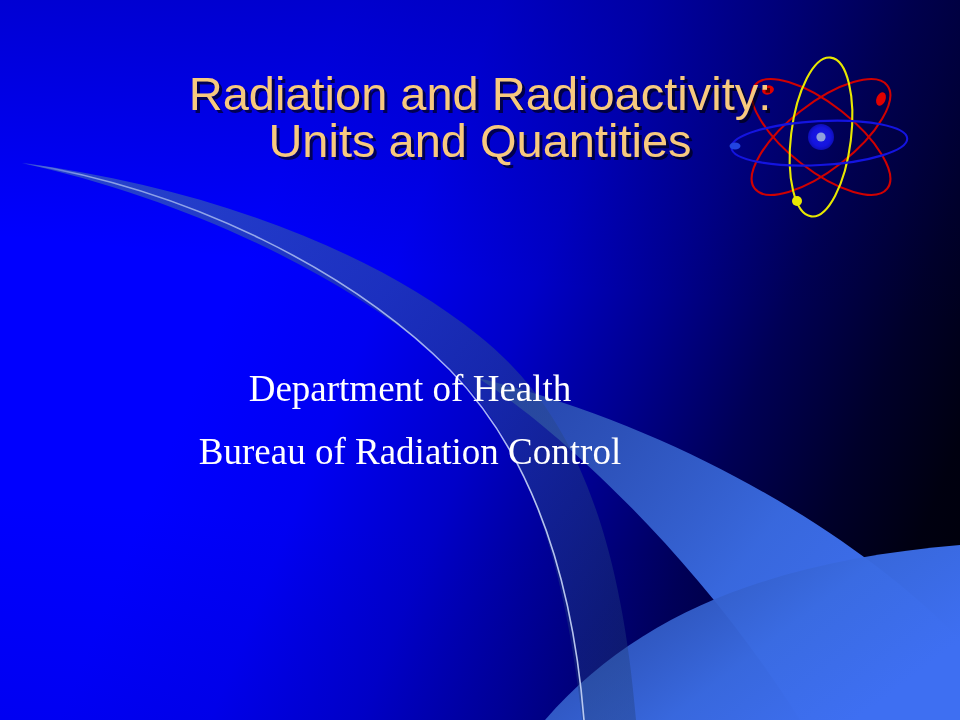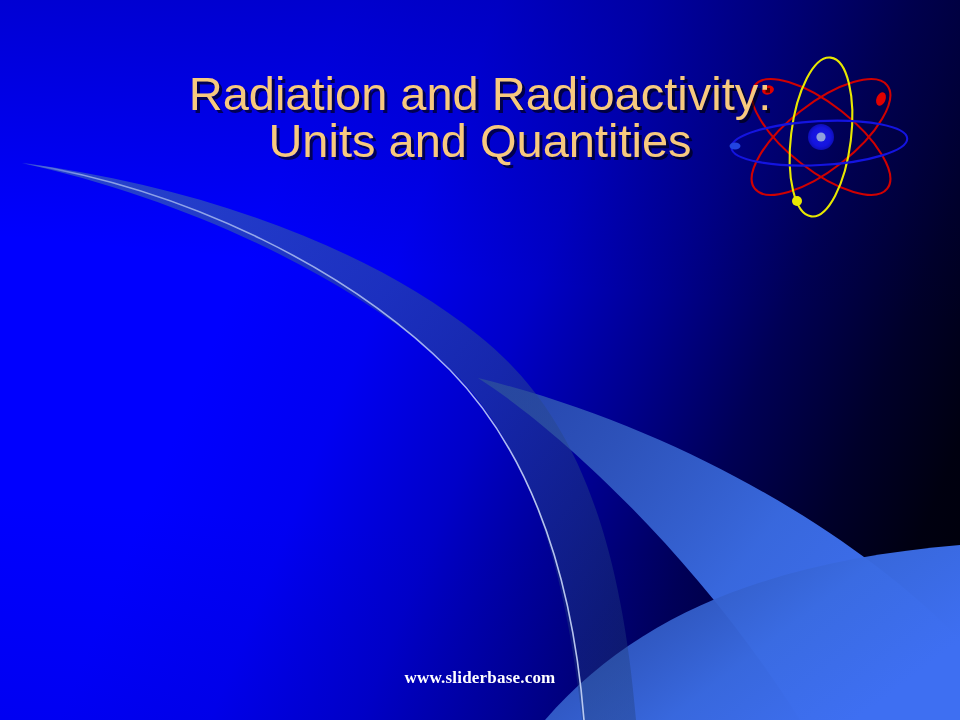--- a/index.html
+++ b/index.html
@@ -206,6 +206,10 @@
     <div class="title-line">Units and Quantities</div>
   </div>
 
+  <div class="subtitle-block">
+    <div class="subtitle-line">Department of Health</div>
+    <div class="subtitle-line">Bureau of Radiation Control</div>
+  </div>
 
   <div class="footer">www.sliderbase.com</div>
 

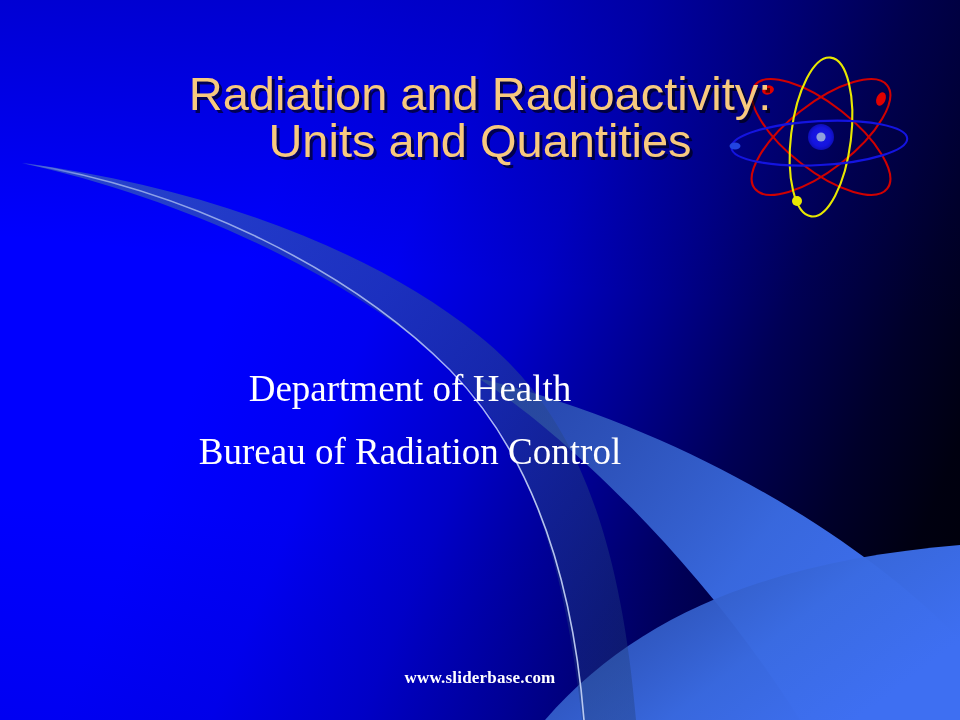--- a/index.html
+++ b/index.html
@@ -211,7 +211,6 @@
     <div class="subtitle-line">Bureau of Radiation Control</div>
   </div>
 
-  <div class="footer">www.sliderbase.com</div>
 
 </div>
 

